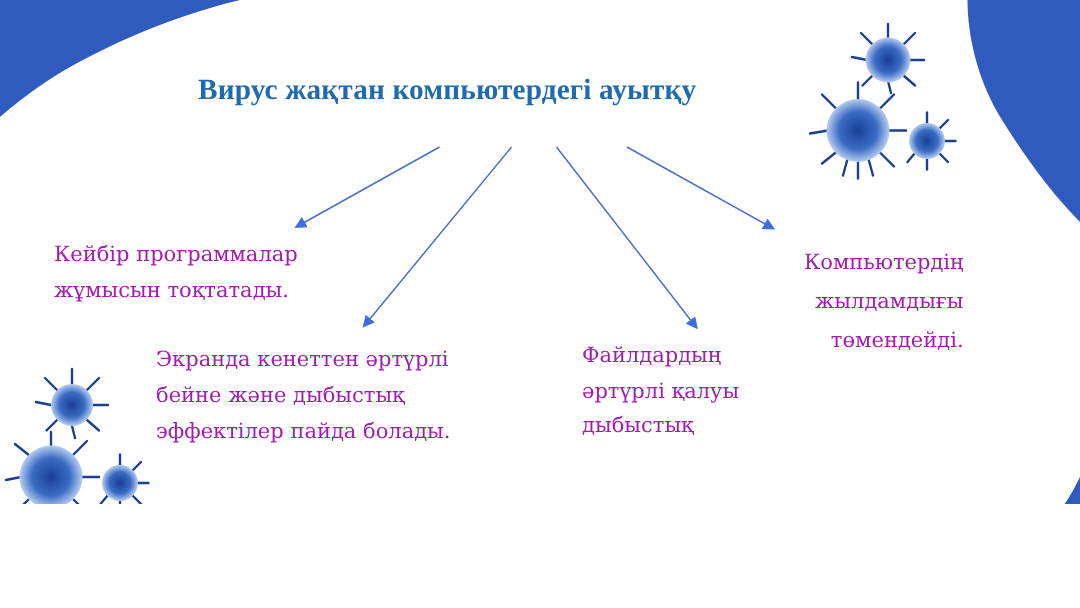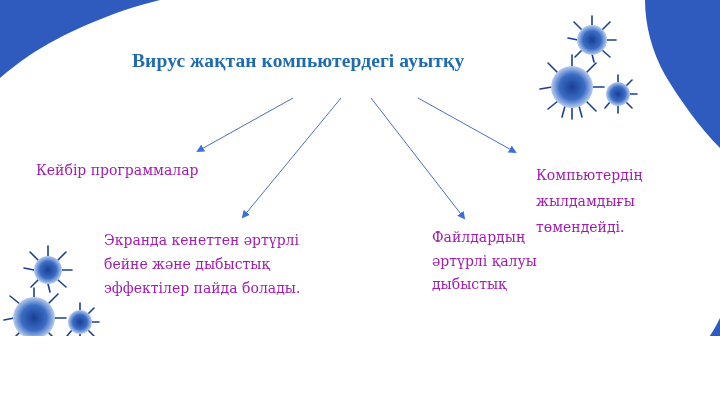--- a/index.html
+++ b/index.html
@@ -20,7 +20,7 @@
     .t1 { left: 36px; top: 158px; }
     .t2 { left: 104px; top: 228px; }
     .t3 { left: 388px; top: 226px; line-height: 23.5px; margin-left: 44px; }
-    .t4 { left: 536px; top: 162px; line-height: 26px; }
+    .t4 { left: 536px; top: 162px; line-height: 26px; text-align: right; }
     .arrows { position: absolute; left: 0; top: 0; width: 720px; height: 405px; pointer-events: none; }
     .virus { position: absolute; }
   </style>

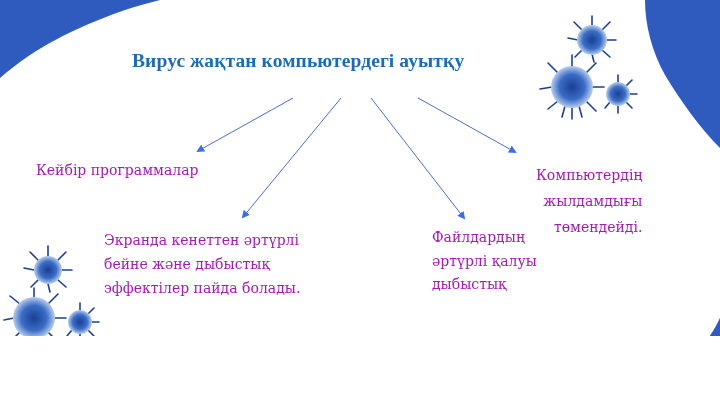--- a/index.html
+++ b/index.html
@@ -54,6 +54,7 @@
 
   <div class="text-block t1">
     <span class="line">Кейбір программалар</span>
+    <span class="line">жұмысын тоқтатады.</span>
   </div>
 
   <div class="text-block t2">

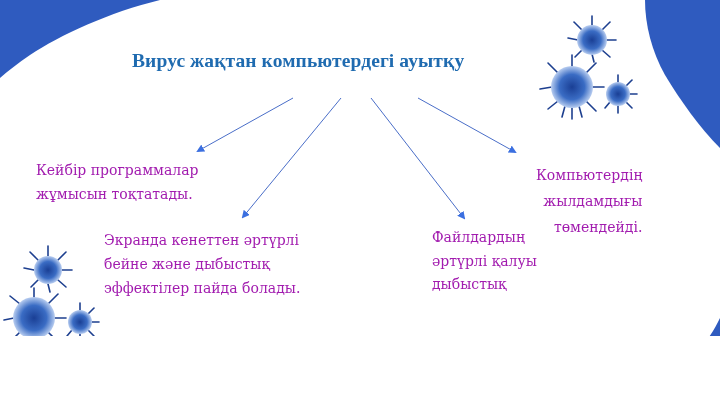--- a/index.html
+++ b/index.html
@@ -19,7 +19,7 @@
     .text-block .line { display: block; }
     .t1 { left: 36px; top: 158px; }
     .t2 { left: 104px; top: 228px; }
-    .t3 { left: 388px; top: 226px; line-height: 23.5px; margin-left: 44px; }
+    .t3 { left: 388px; top: 226px; line-height: 23.5px; }
     .t4 { left: 536px; top: 162px; line-height: 26px; text-align: right; }
     .arrows { position: absolute; left: 0; top: 0; width: 720px; height: 405px; pointer-events: none; }
     .virus { position: absolute; }

